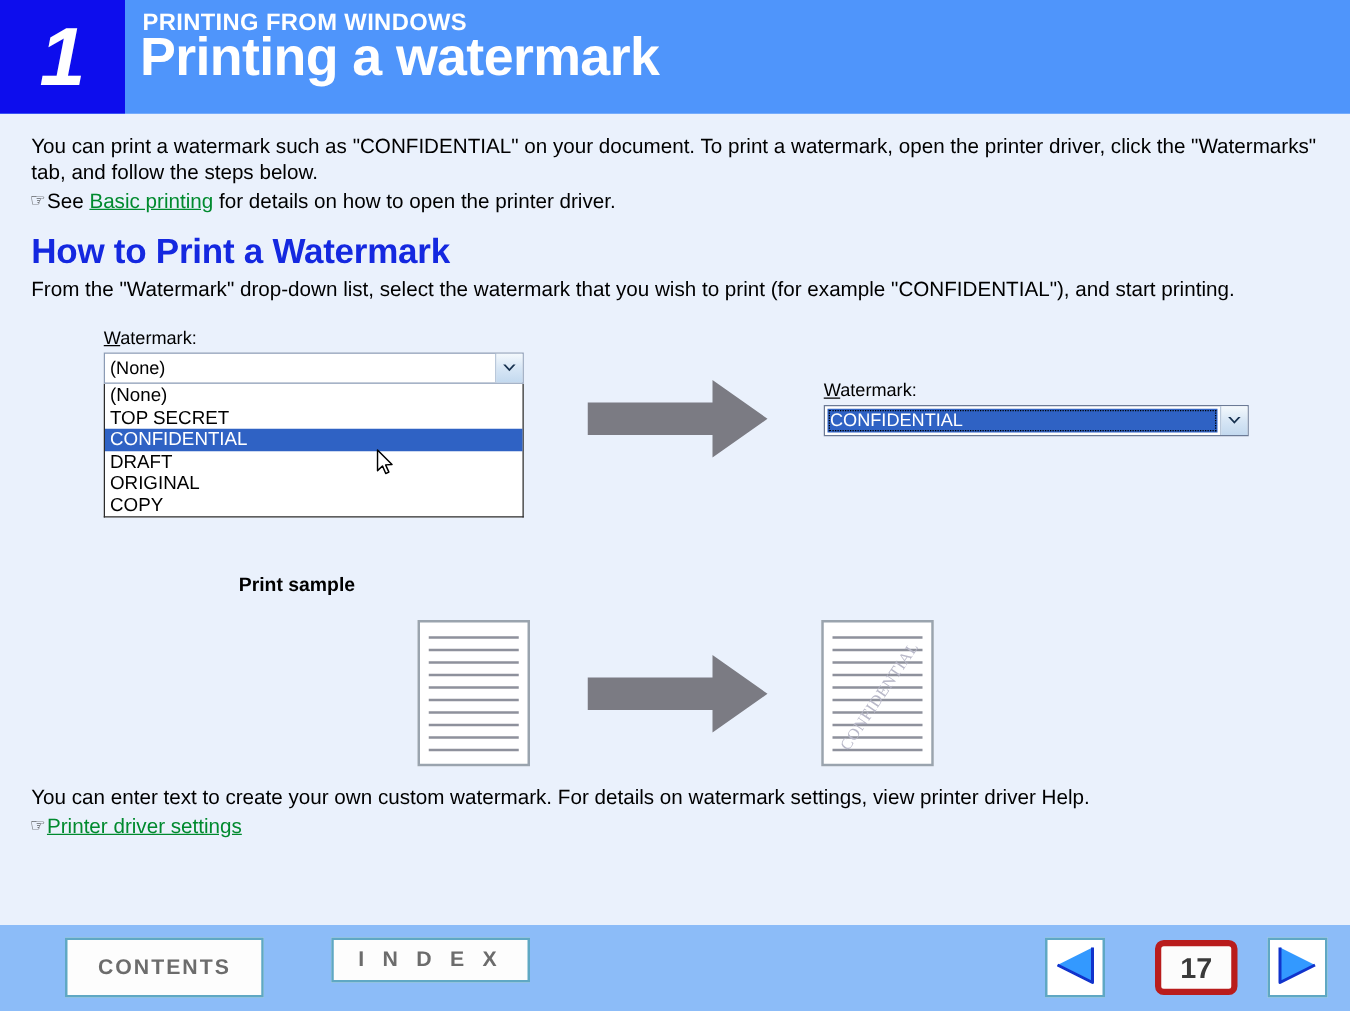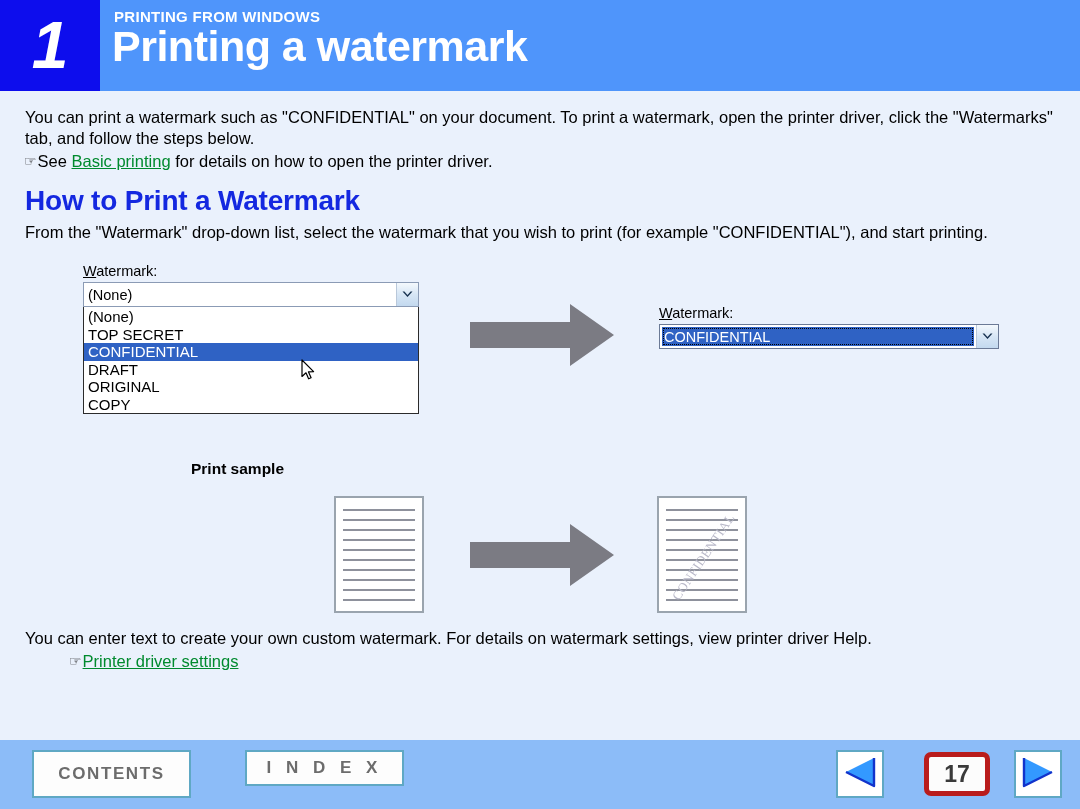--- a/index.html
+++ b/index.html
@@ -45,7 +45,7 @@
     position: absolute;
     left: 114px; top: 8px;
     color: #ffffff;
-    font-size: 15px;
+    font-size: 19px;
     font-weight: bold;
     letter-spacing: 0.3px;
   }

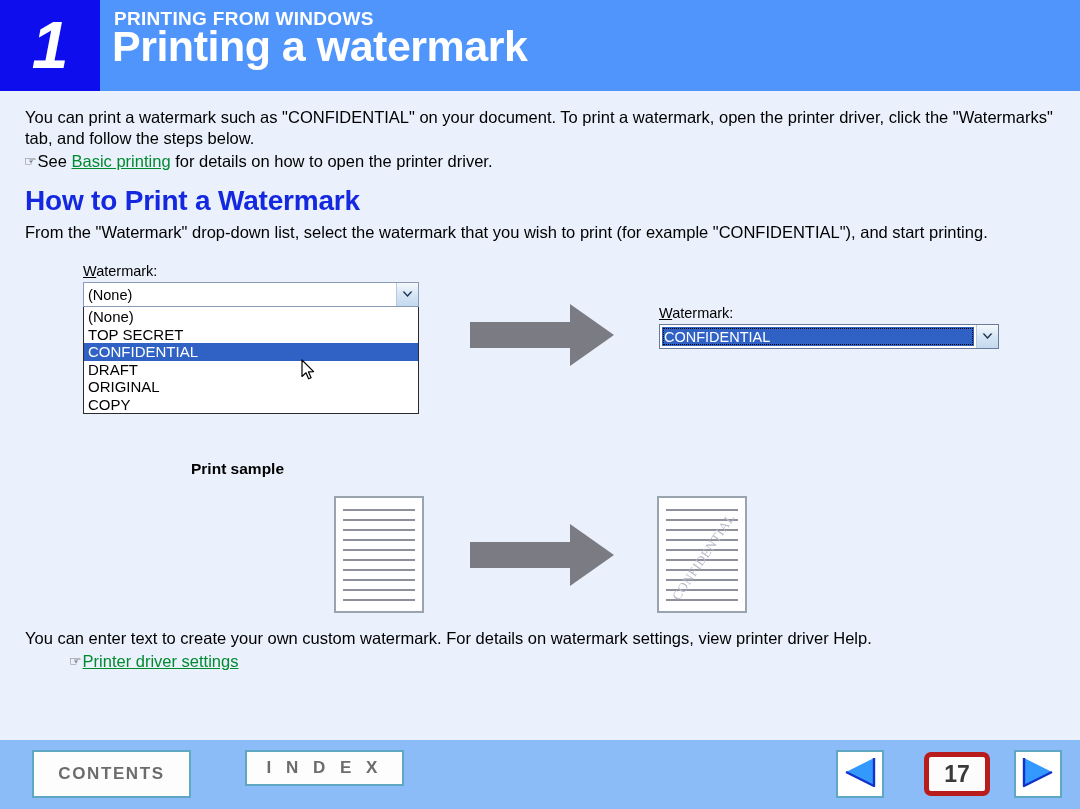--- a/index.html
+++ b/index.html
@@ -70,7 +70,7 @@
   .see-line    { left: 24px; top: 151px; width: 800px; white-space: nowrap; }
   .howto-para  { left: 25px; top: 222px; width: 1040px; white-space: nowrap; }
   .enter-para  { left: 25px; top: 628px; width: 1030px; white-space: nowrap; }
-  .driver-line { left: 24px; top: 651px; width: 800px; white-space: nowrap; margin-left: 45px; }
+  .driver-line { left: 24px; top: 651px; width: 800px; white-space: nowrap; }
 
   .hand-icon {
     font-size: 14px;

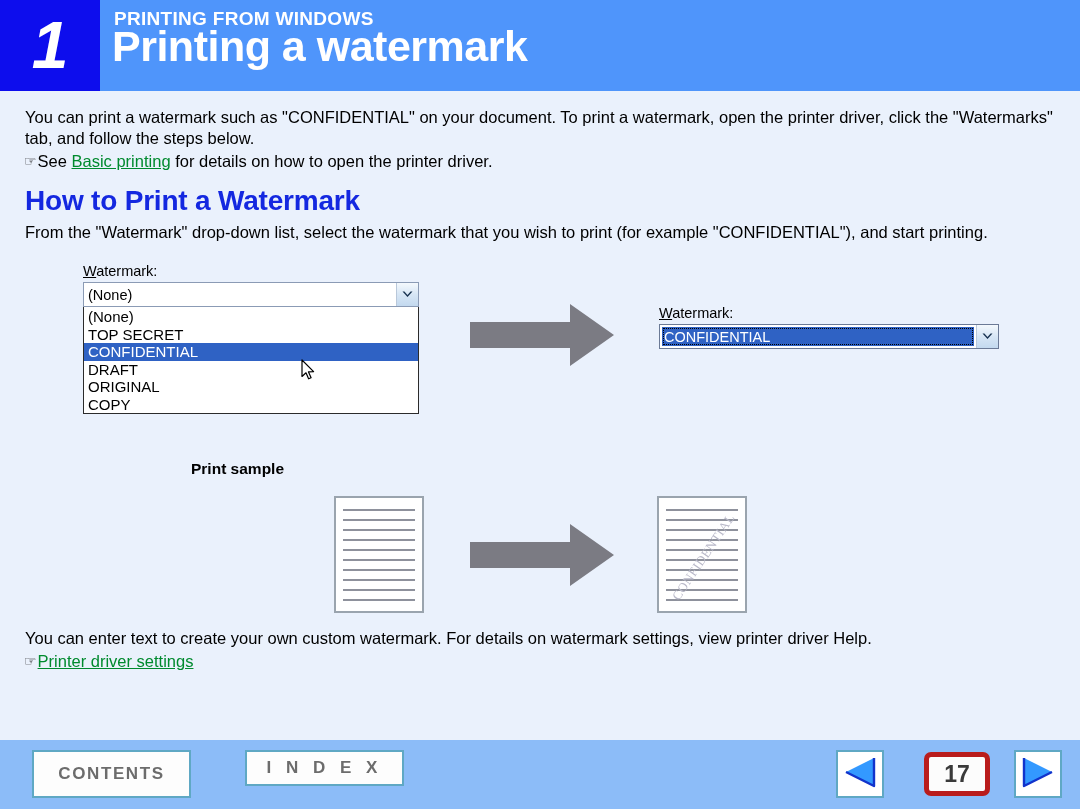--- a/index.html
+++ b/index.html
@@ -244,6 +244,7 @@
     font-size: 17px;
     font-weight: bold;
     cursor: pointer;
+    margin-left: 20px;
   }
   .nav-btn.contents { left: 32px;  top: 10px; width: 159px; height: 48px; letter-spacing: 1.6px; }
   .nav-btn.index    { left: 245px; top: 10px; width: 159px; height: 36px; letter-spacing: 5px; }

